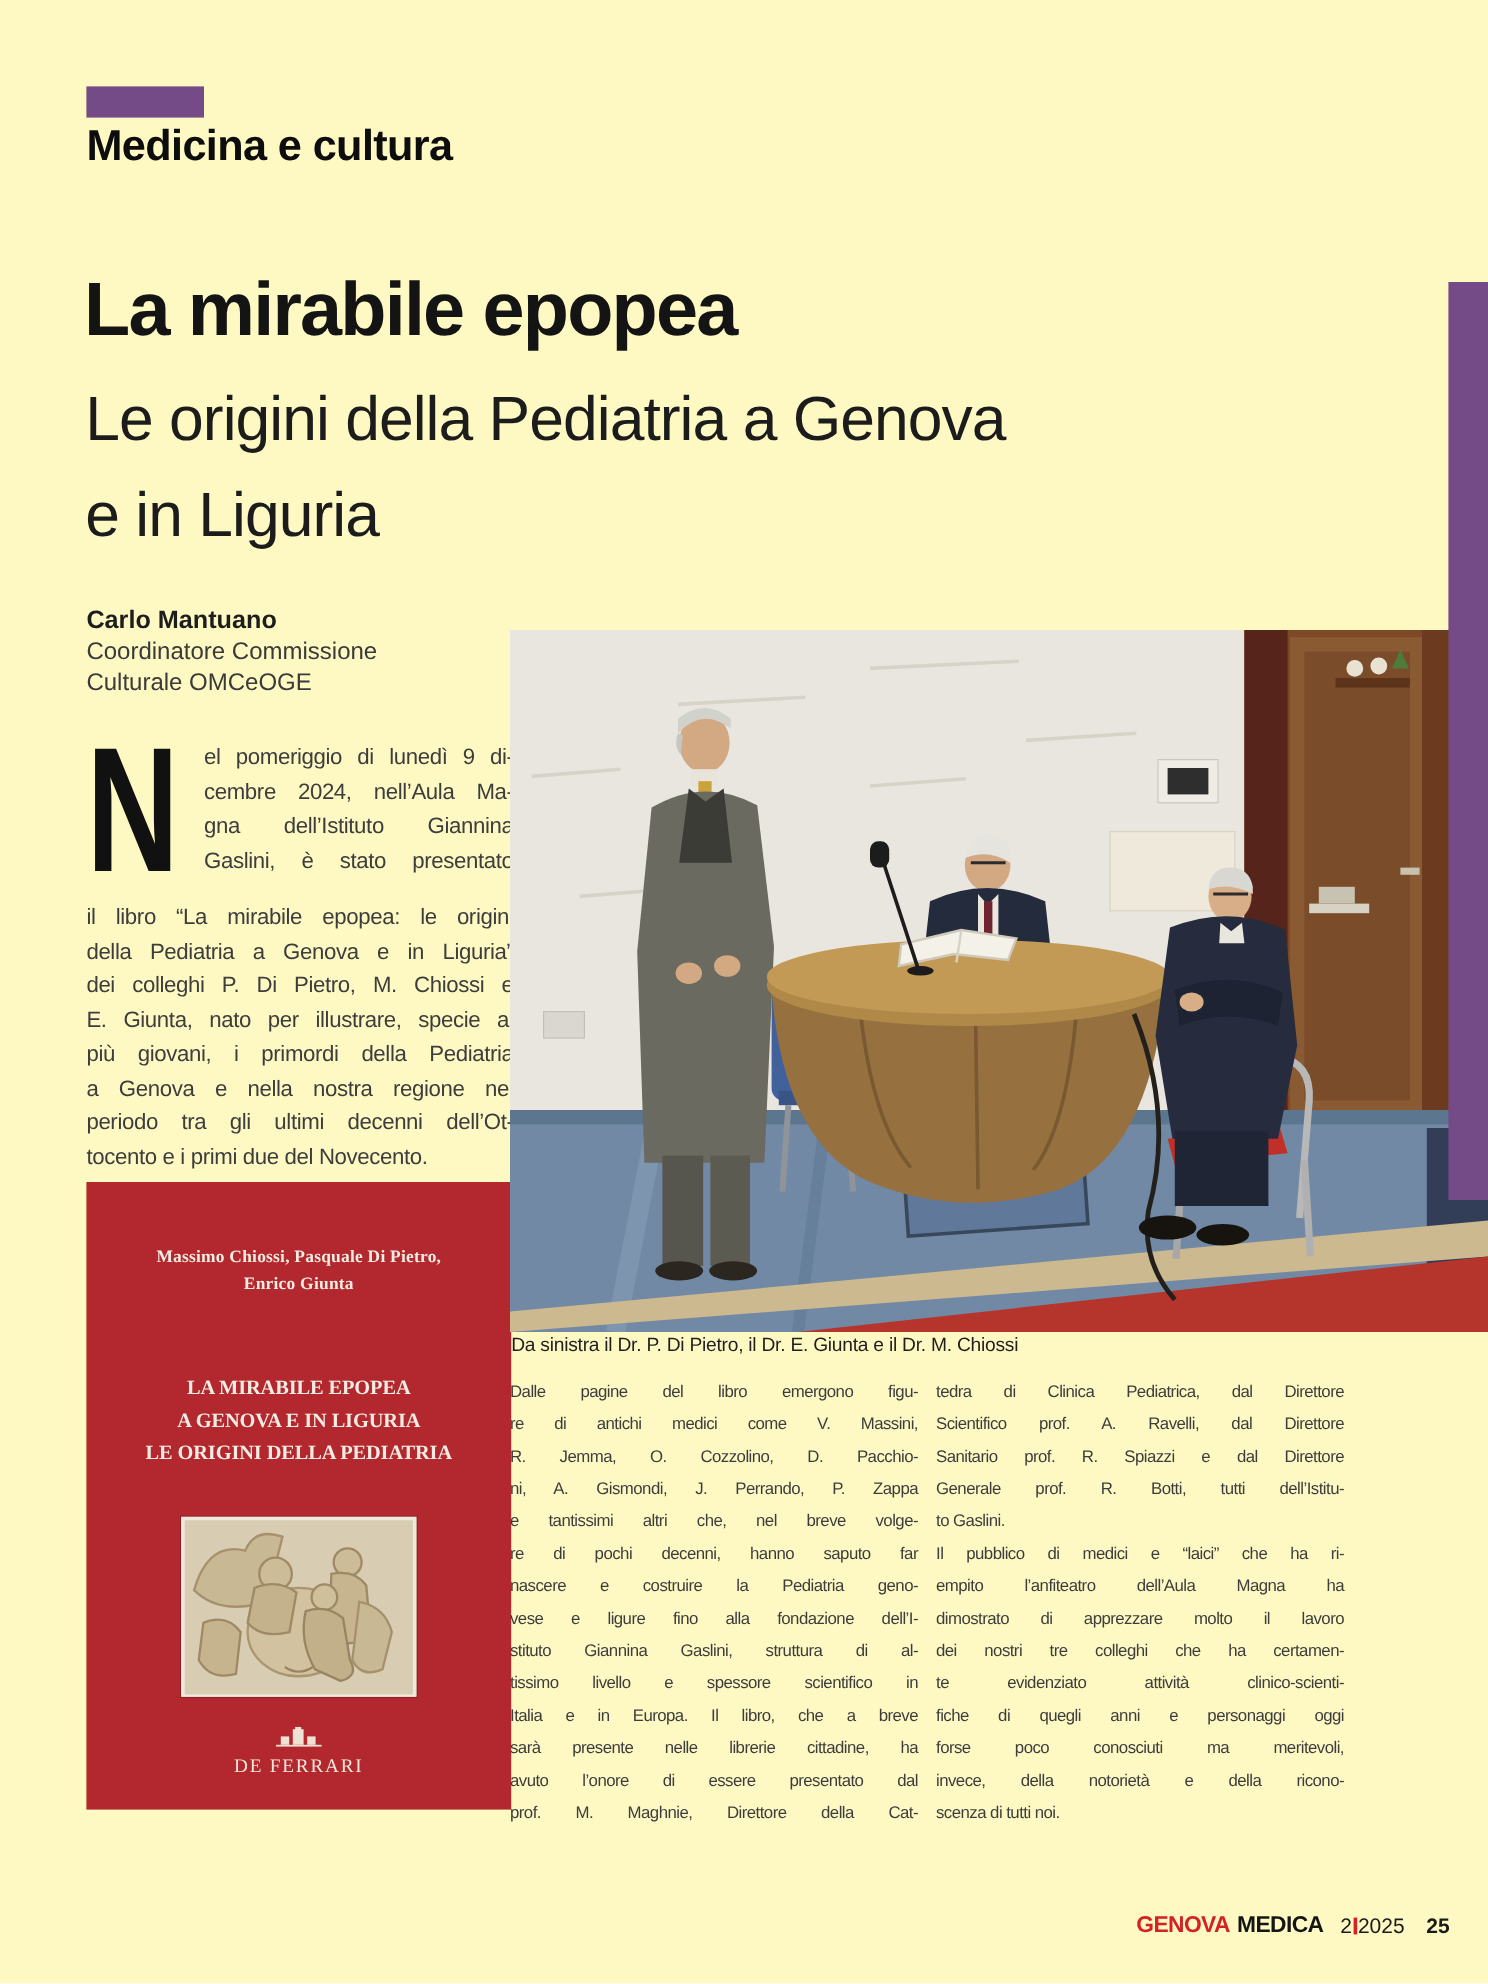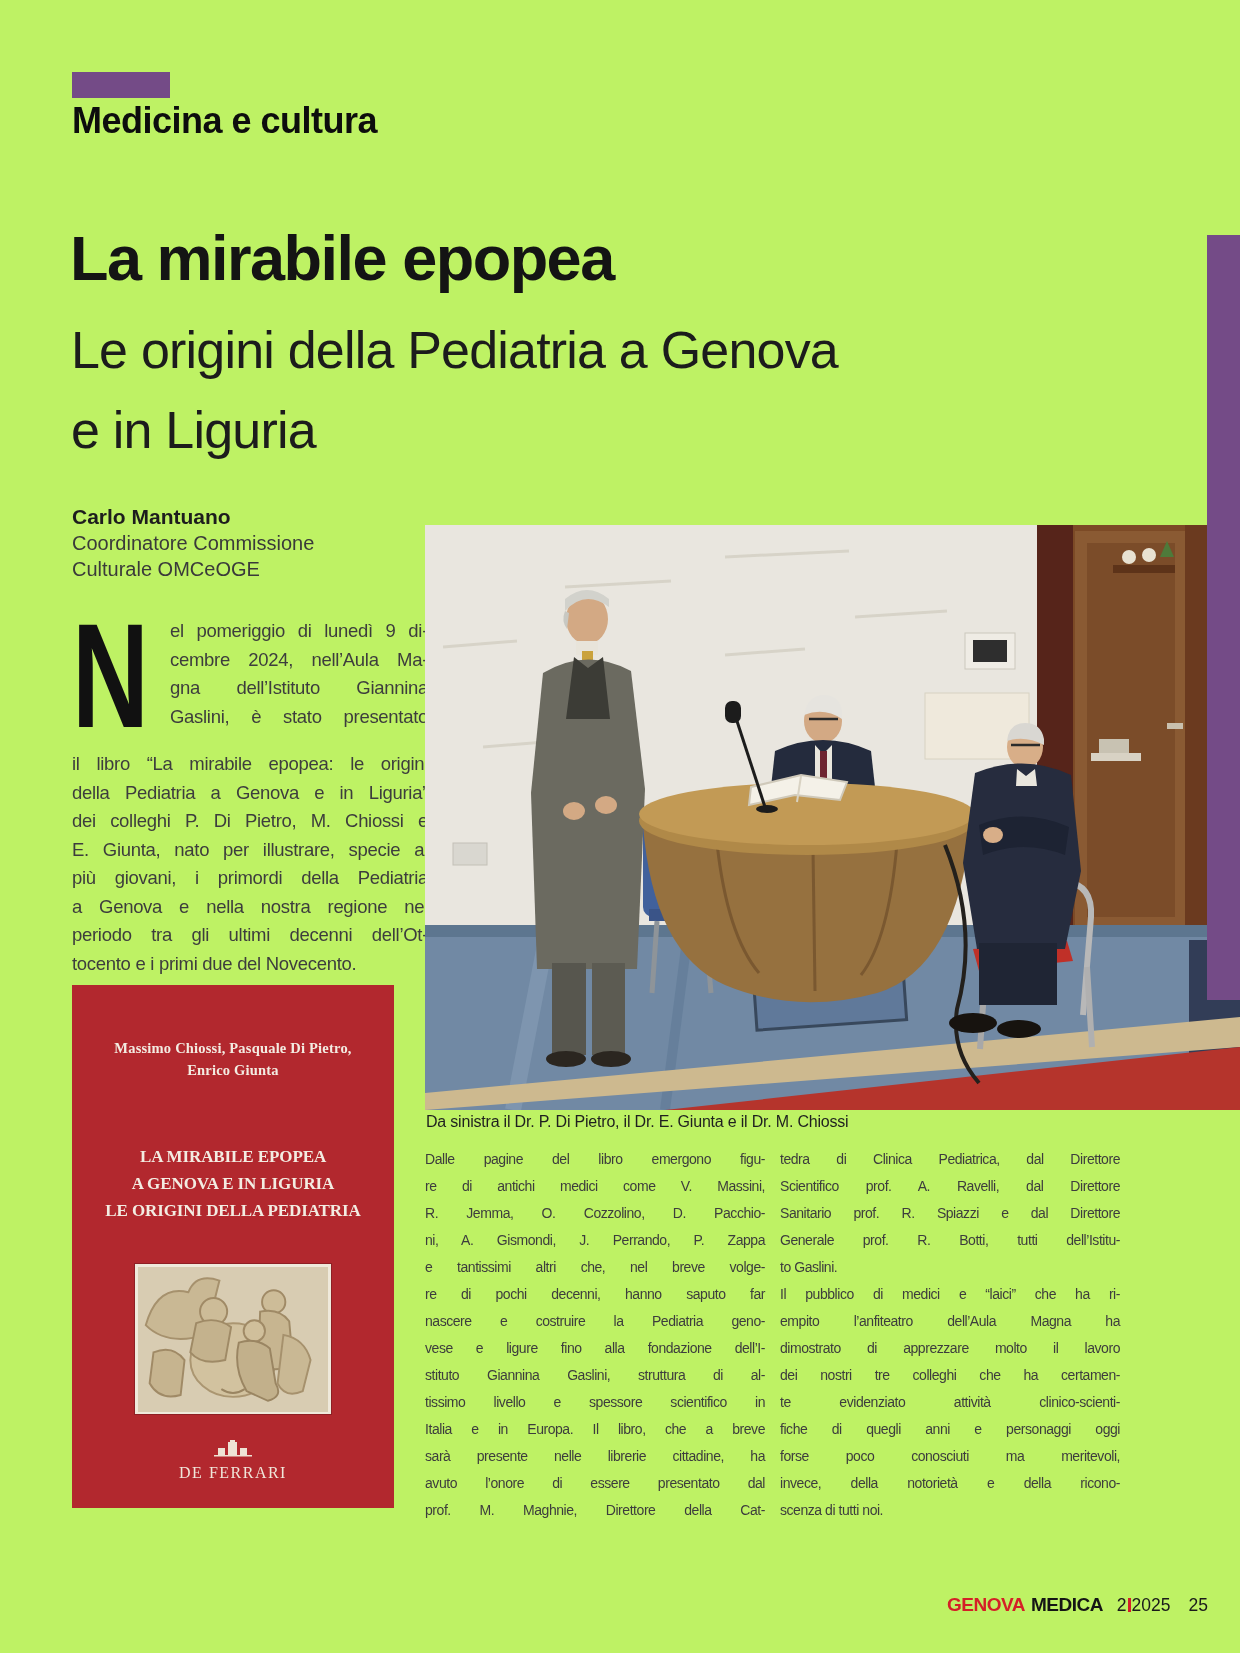--- a/index.html
+++ b/index.html
@@ -13,7 +13,7 @@
   html,body{background:#ffffff;}
   body{width:1240px;height:1653px;position:relative;overflow:hidden;
        font-family:"Liberation Sans","DejaVu Sans",sans-serif;color:var(--body-ink);}
-  .page{position:absolute;inset:0;background:#bef264;}
+  .page{position:absolute;inset:0;background:#fef9c3;}
 
   
   .section-tag{position:absolute;left:72px;top:72px;width:98px;height:26px;background:var(--accent-purple);}

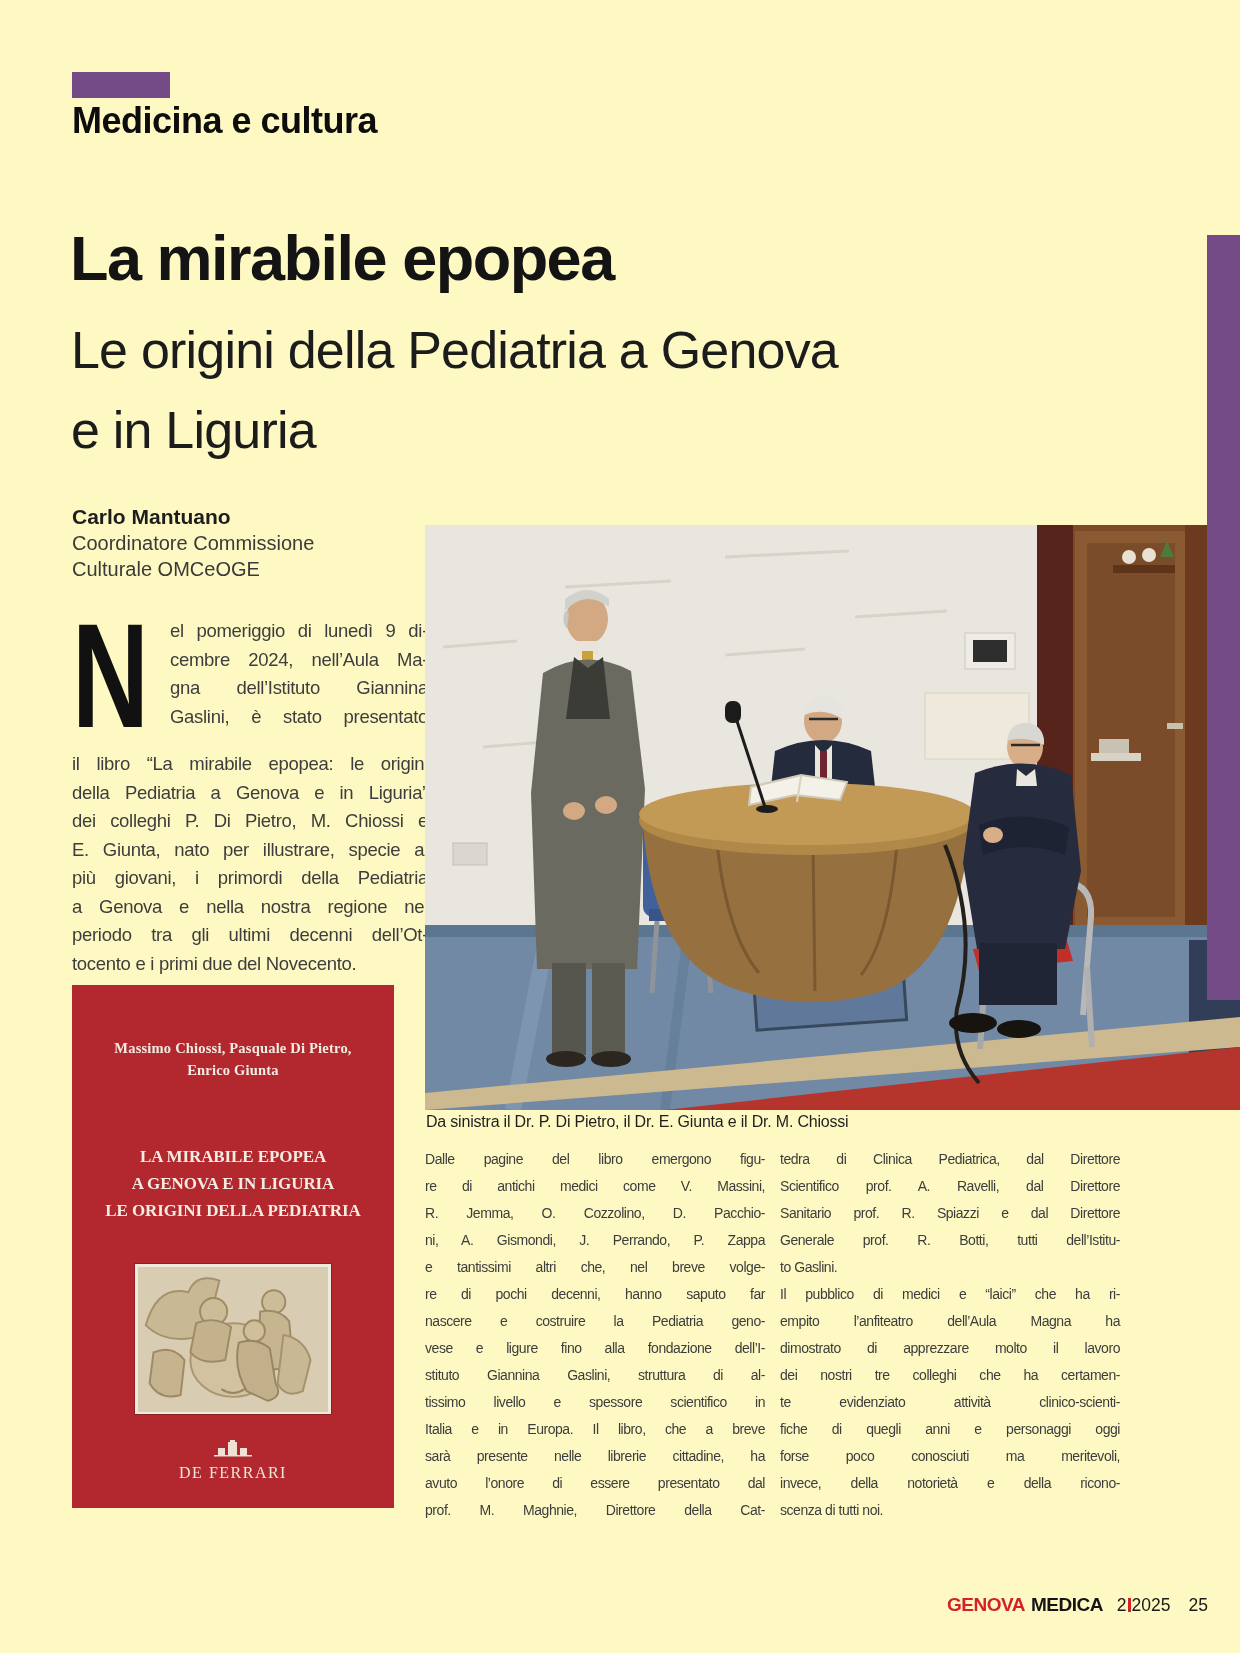--- a/index.html
+++ b/index.html
@@ -36,7 +36,7 @@
   .jl.flush{text-align-last:left;}
 
   
-  .book-cover{position:absolute;left:72px;top:985px;width:322px;height:523px;background:var(--cover-red);
+  .book-cover{position:absolute;left:72px;top:985px;width:354px;height:523px;background:var(--cover-red);
               font-family:"Liberation Serif","DejaVu Serif",serif;color:#f3ece2;text-align:center;}
   .cover-authors{padding-top:52px;font-size:14.5px;font-weight:700;line-height:22px;letter-spacing:0.2px;}
   .cover-title{margin-top:62px;font-size:17px;font-weight:700;line-height:27px;letter-spacing:-0.1px;}

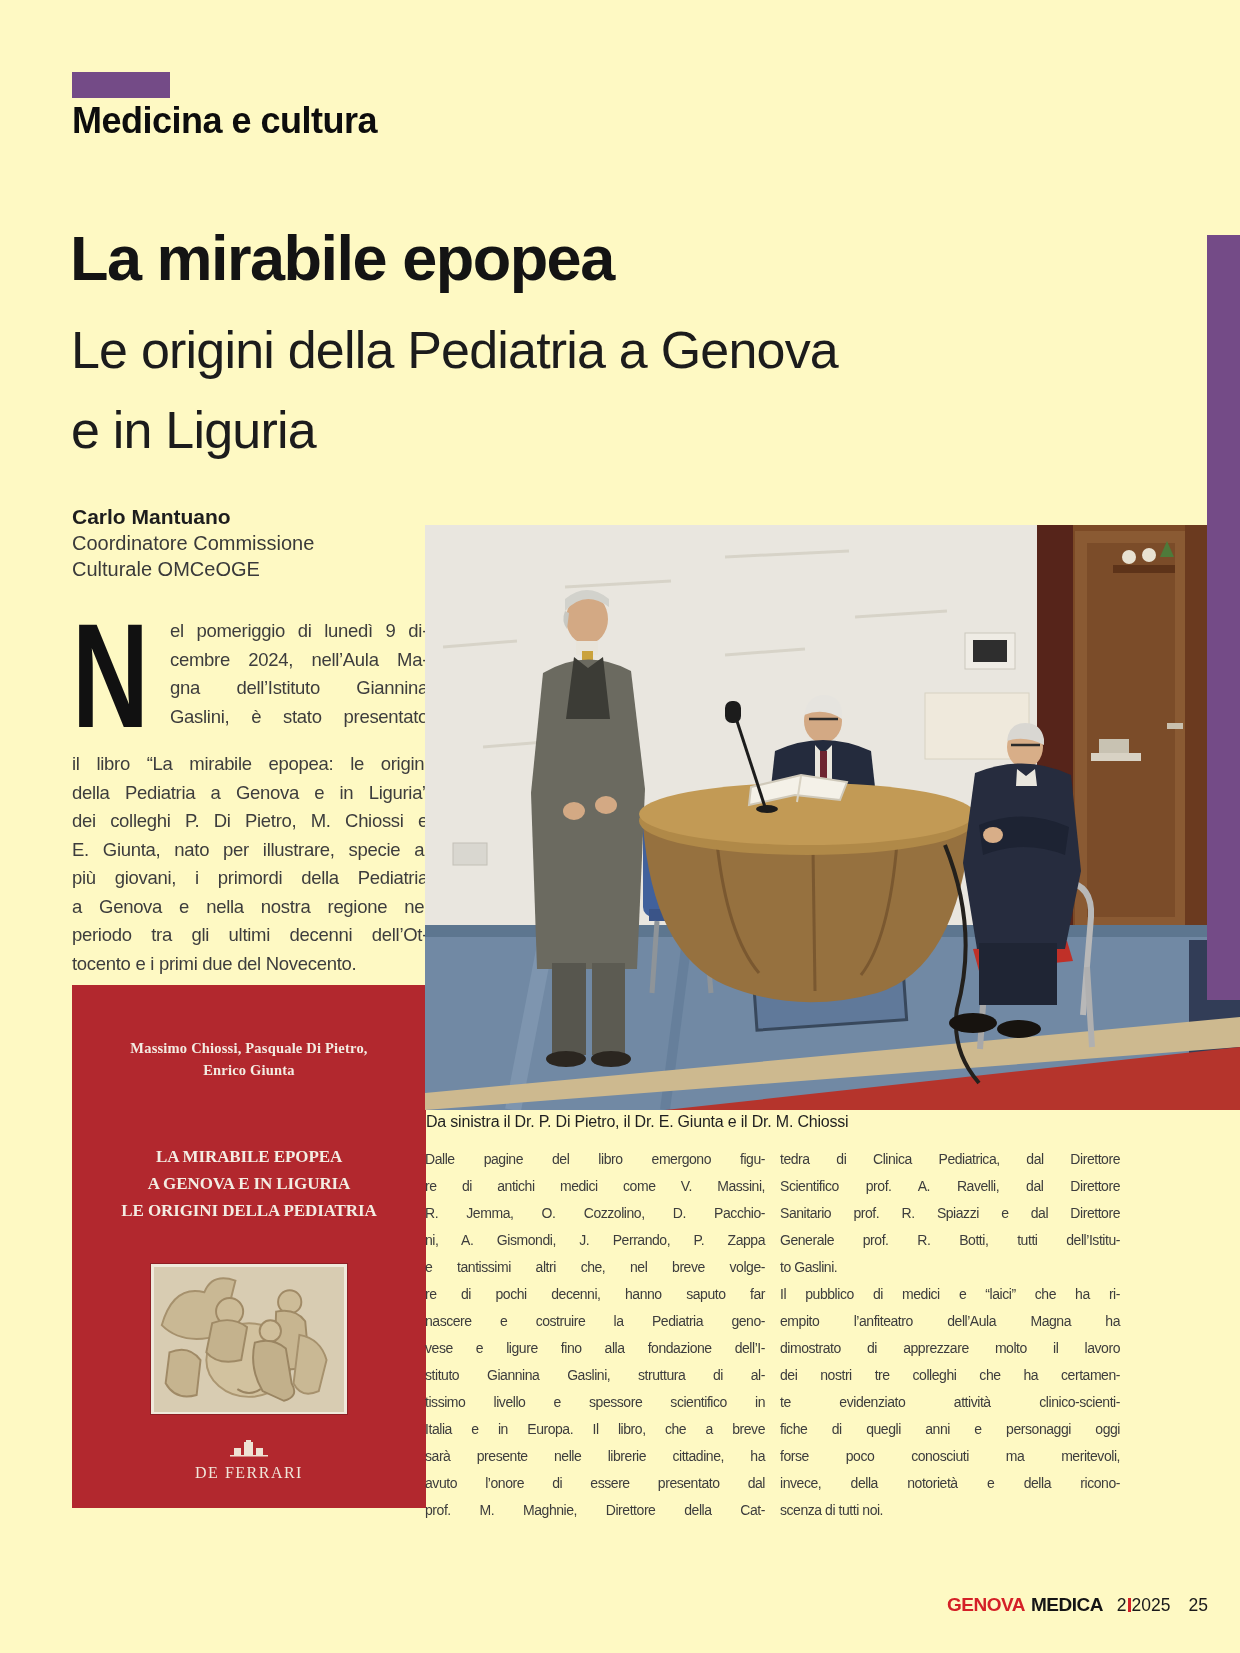--- a/index.html
+++ b/index.html
@@ -64,7 +64,7 @@
   .footer .medica{color:#151515;font-weight:700;letter-spacing:-0.5px;margin-left:6px;}
   .footer .issue{margin-left:14px;font-size:17.5px;display:flex;align-items:baseline;}
   .footer .sep{display:inline-block;width:3px;height:14px;background:var(--brand-red);margin:0 1px;transform:translateY(1px);}
-  .footer .pageno{margin-left:18px;font-size:17.5px;font-weight:400;}
+  .footer .pageno{margin-left:18px;font-size:17.5px;font-weight:700;}
 </style>
 </head>
 <body>

